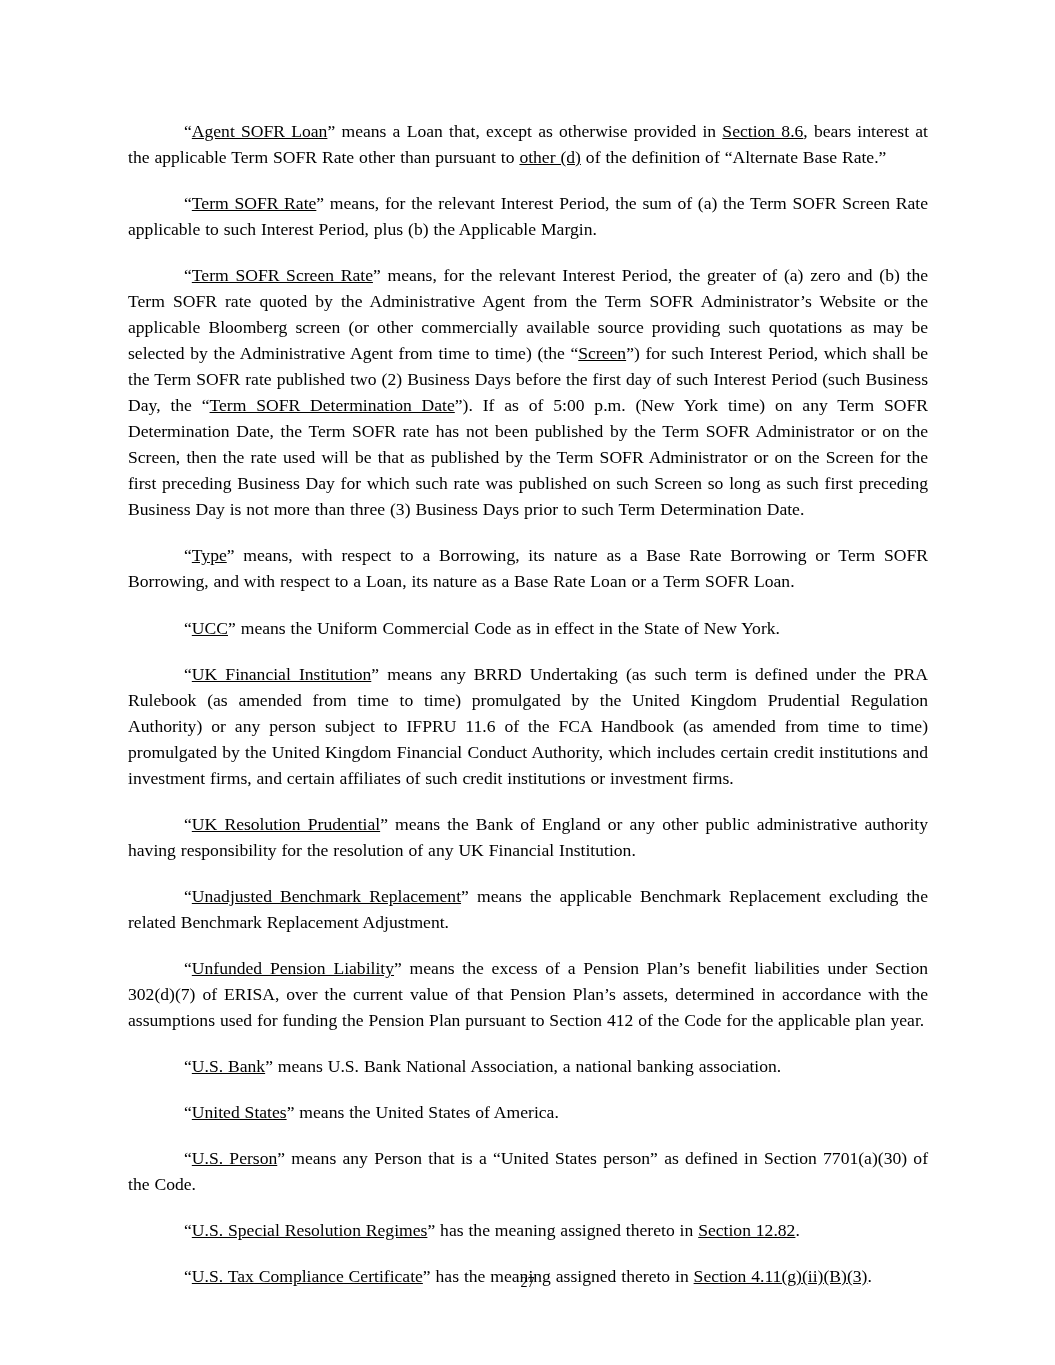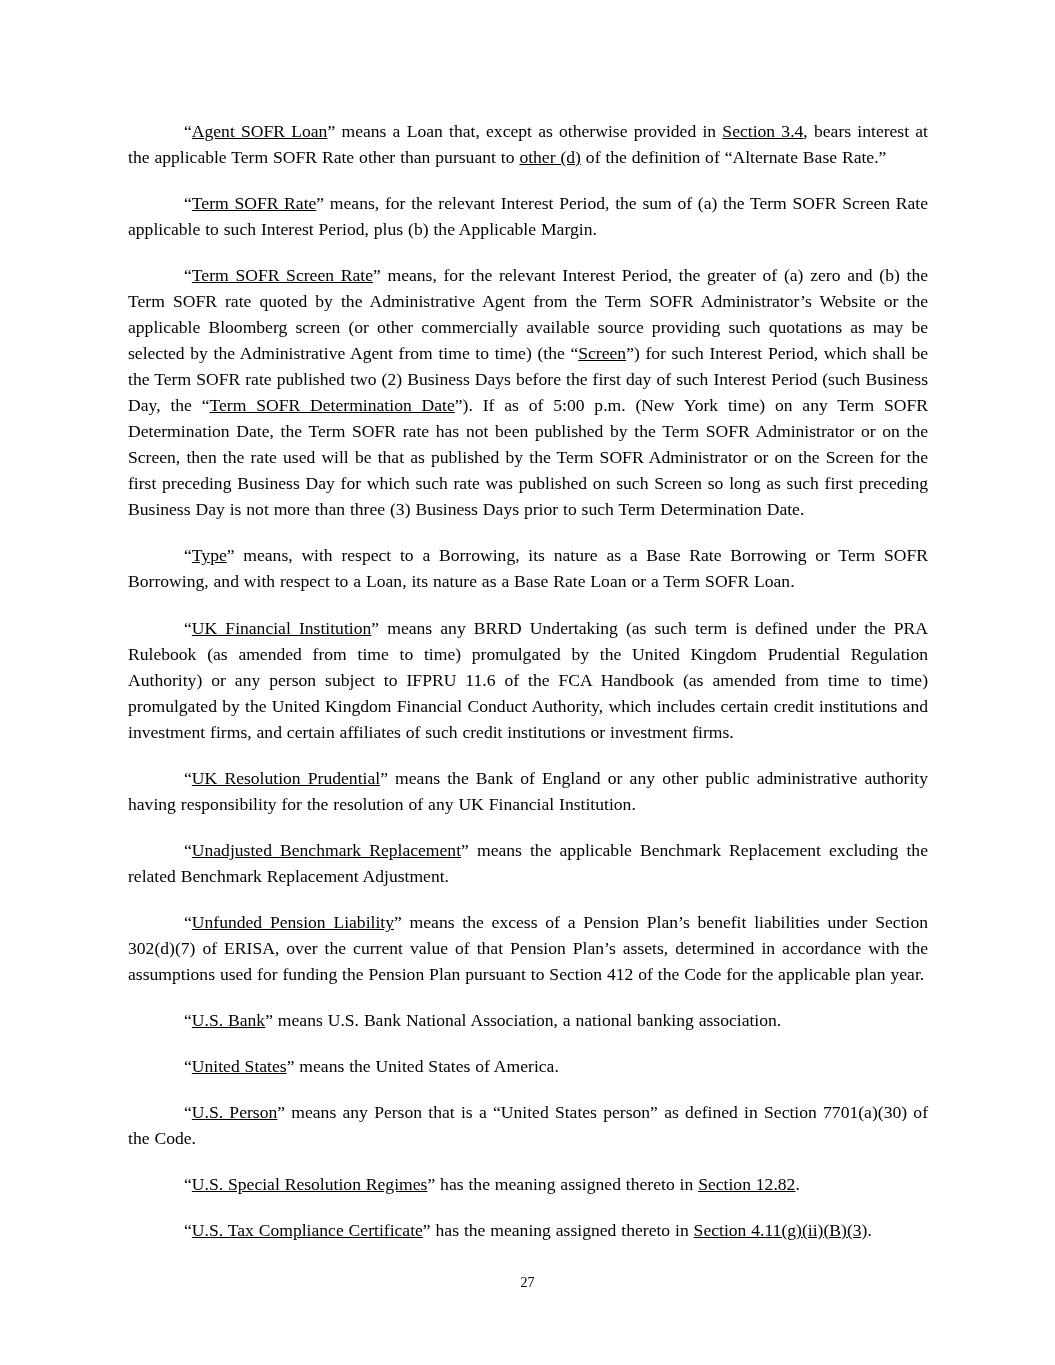--- a/index.html
+++ b/index.html
@@ -57,7 +57,7 @@
   <div class="content">
 
     <p class="para">
-      <span>“</span><span class="term">Agent SOFR Loan</span><span>” means a Loan that, except as otherwise provided in </span><span class="ref">Section 3.4</span><span>, bears interest at the applicable Term SOFR Rate other than pursuant to </span><span class="ref">other (d)</span><span> of the definition of “Alternate Base Rate.”</span>
+      <span>“</span><span class="term">Agent SOFR Loan</span><span>” means a Loan that, except as otherwise provided in </span><span class="ref">Section 8.6</span><span>, bears interest at the applicable Term SOFR Rate other than pursuant to </span><span class="ref">other (d)</span><span> of the definition of “Alternate Base Rate.”</span>
     </p>
 
     <p class="para">

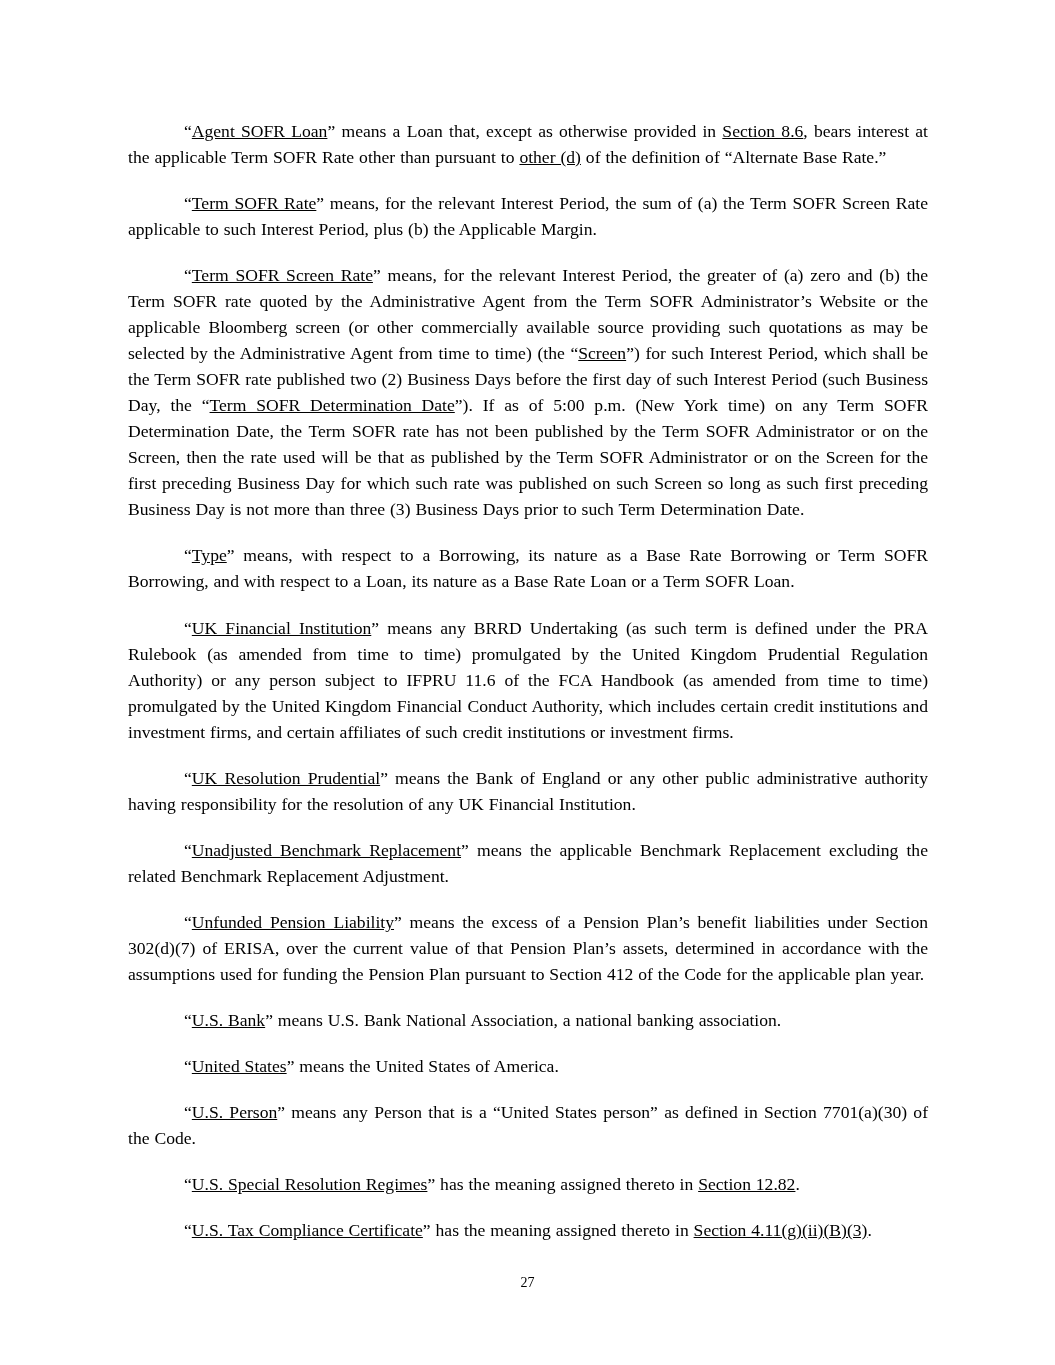--- a/index.html
+++ b/index.html
@@ -72,6 +72,9 @@
       <span>“</span><span class="term">Type</span><span>” means, with respect to a Borrowing, its nature as a Base Rate Borrowing or Term SOFR Borrowing, and with respect to a Loan, its nature as a Base Rate Loan or a Term SOFR Loan.</span>
     </p>
 
+    <p class="para">
+      <span>“</span><span class="term">UCC</span><span>” means the Uniform Commercial Code as in effect in the State of New York.</span>
+    </p>
 
     <p class="para">
       <span>“</span><span class="term">UK Financial Institution</span><span>” means any BRRD Undertaking (as such term is defined under the PRA Rulebook (as amended from time to time) promulgated by the United Kingdom Prudential Regulation Authority) or any person subject to IFPRU 11.6 of the FCA Handbook (as amended from time to time) promulgated by the United Kingdom Financial Conduct Authority, which includes certain credit institutions and investment firms, and certain affiliates of such credit institutions or investment firms.</span>

